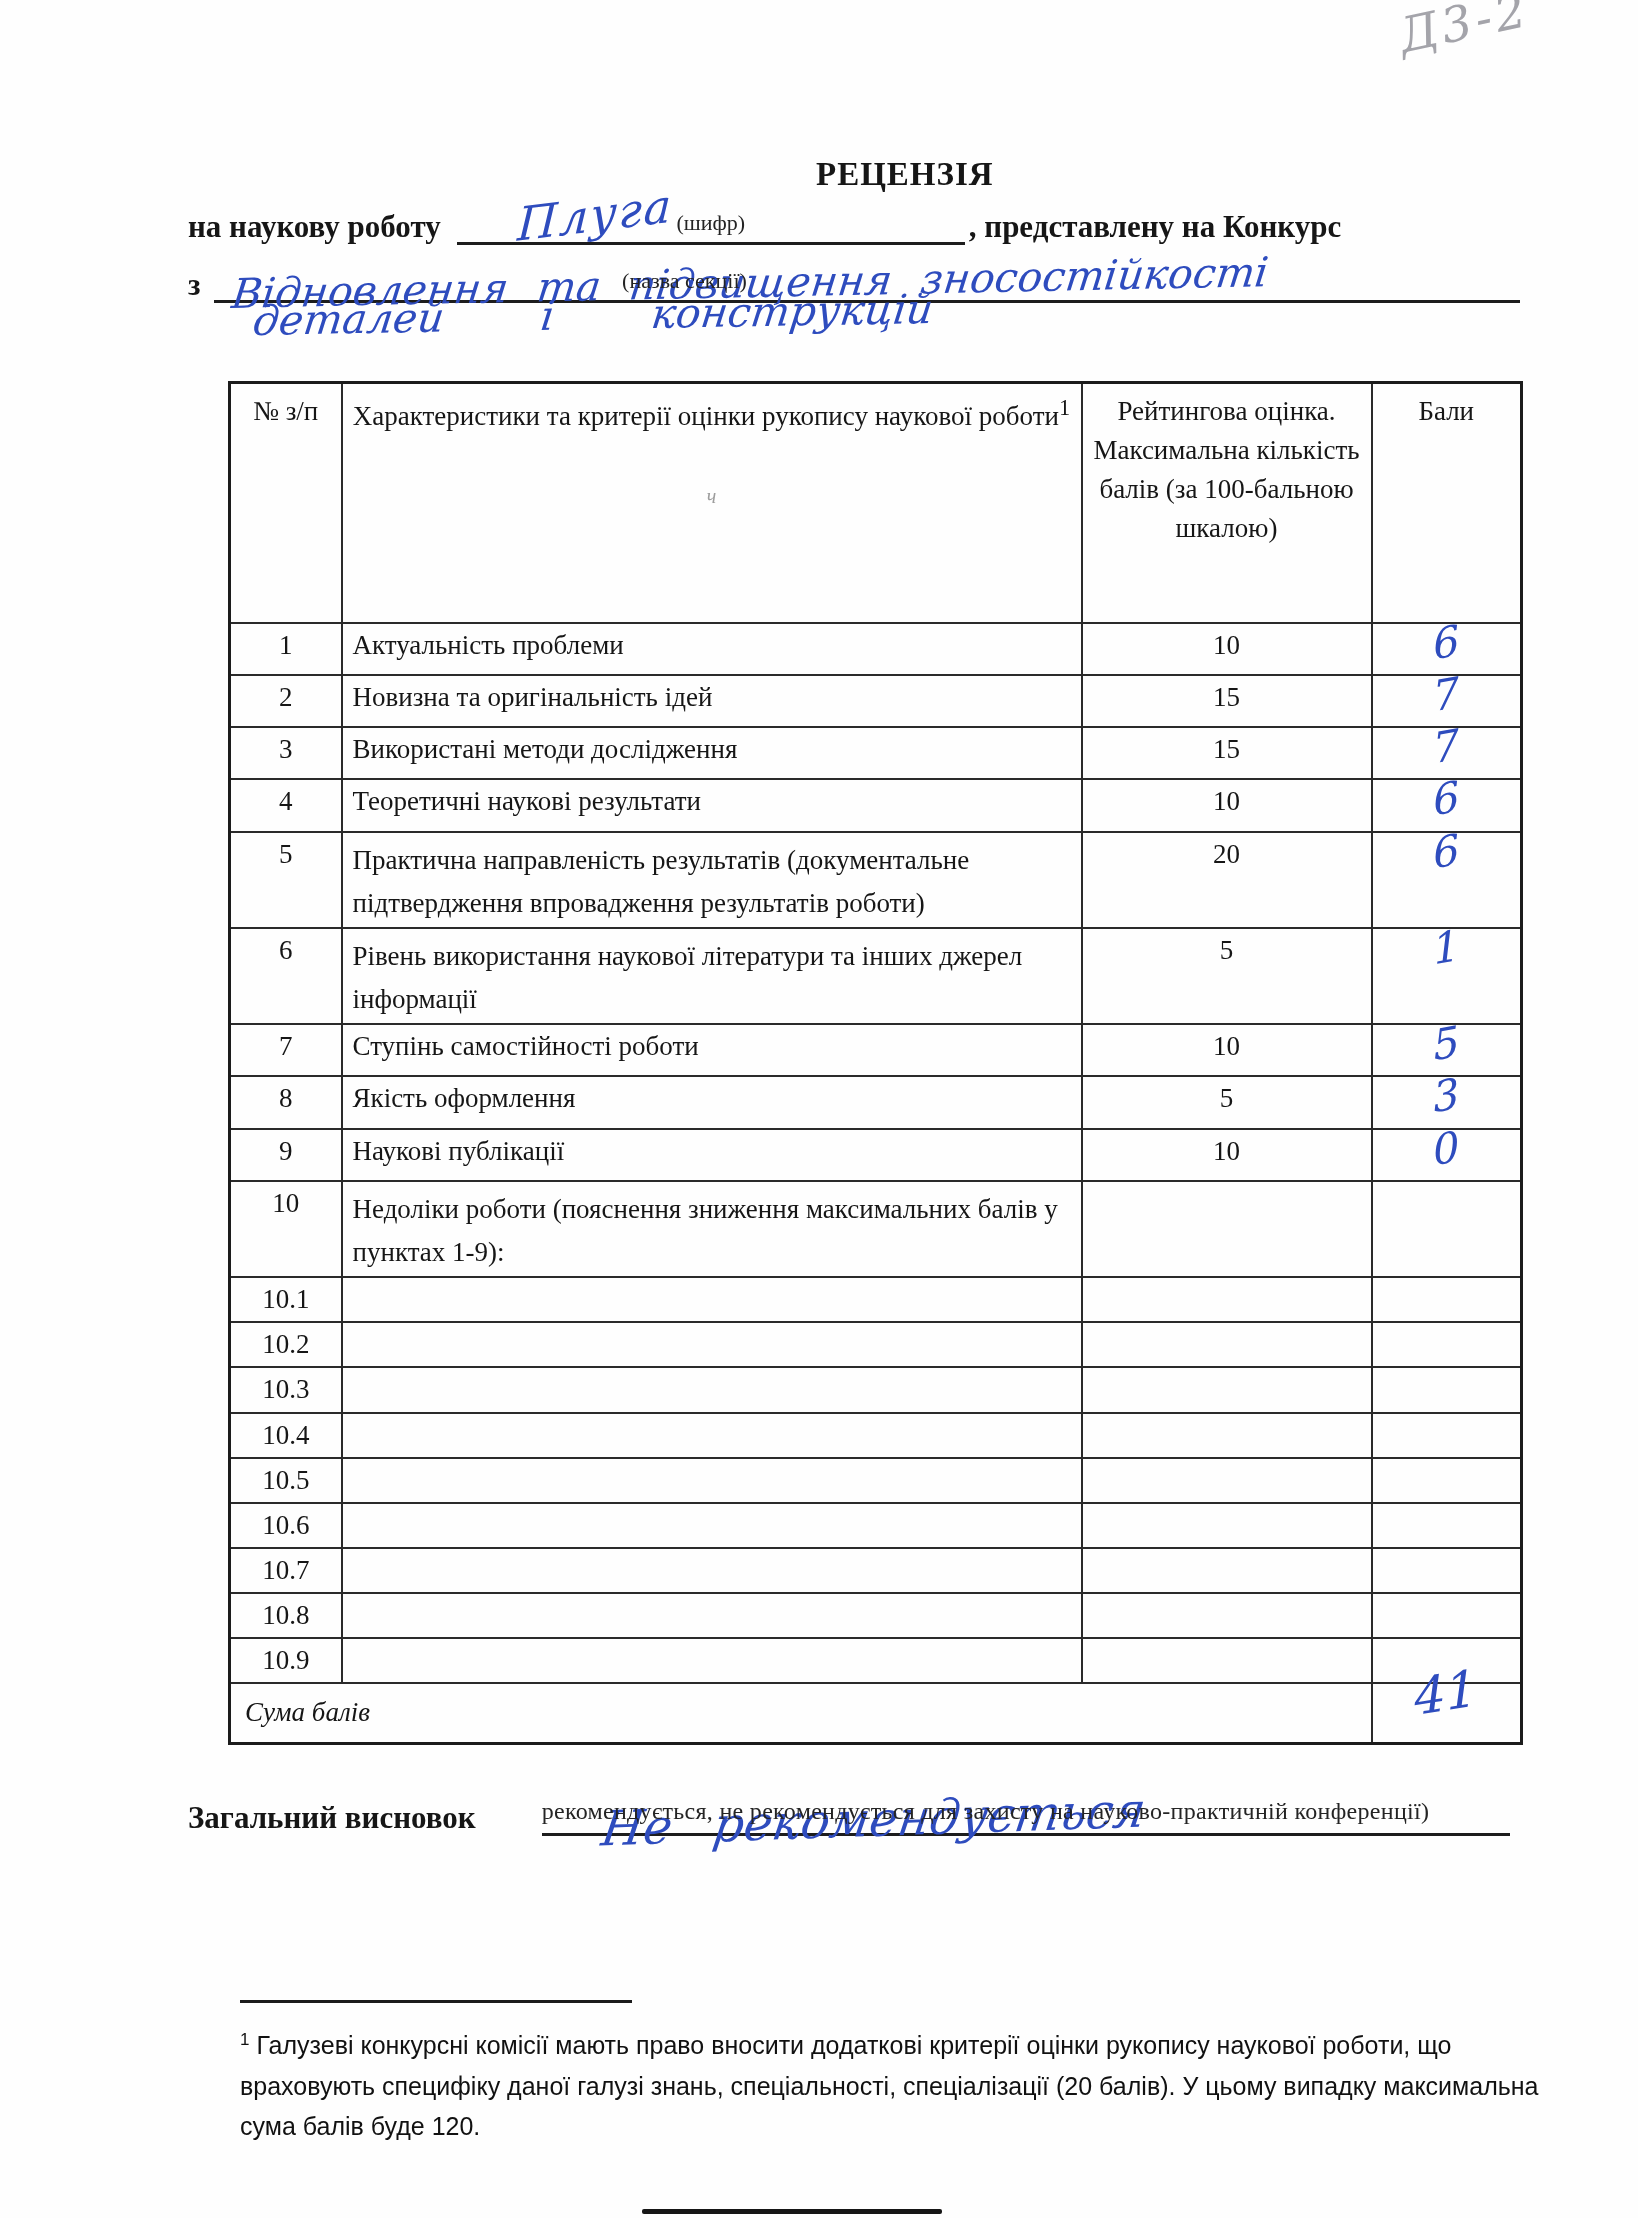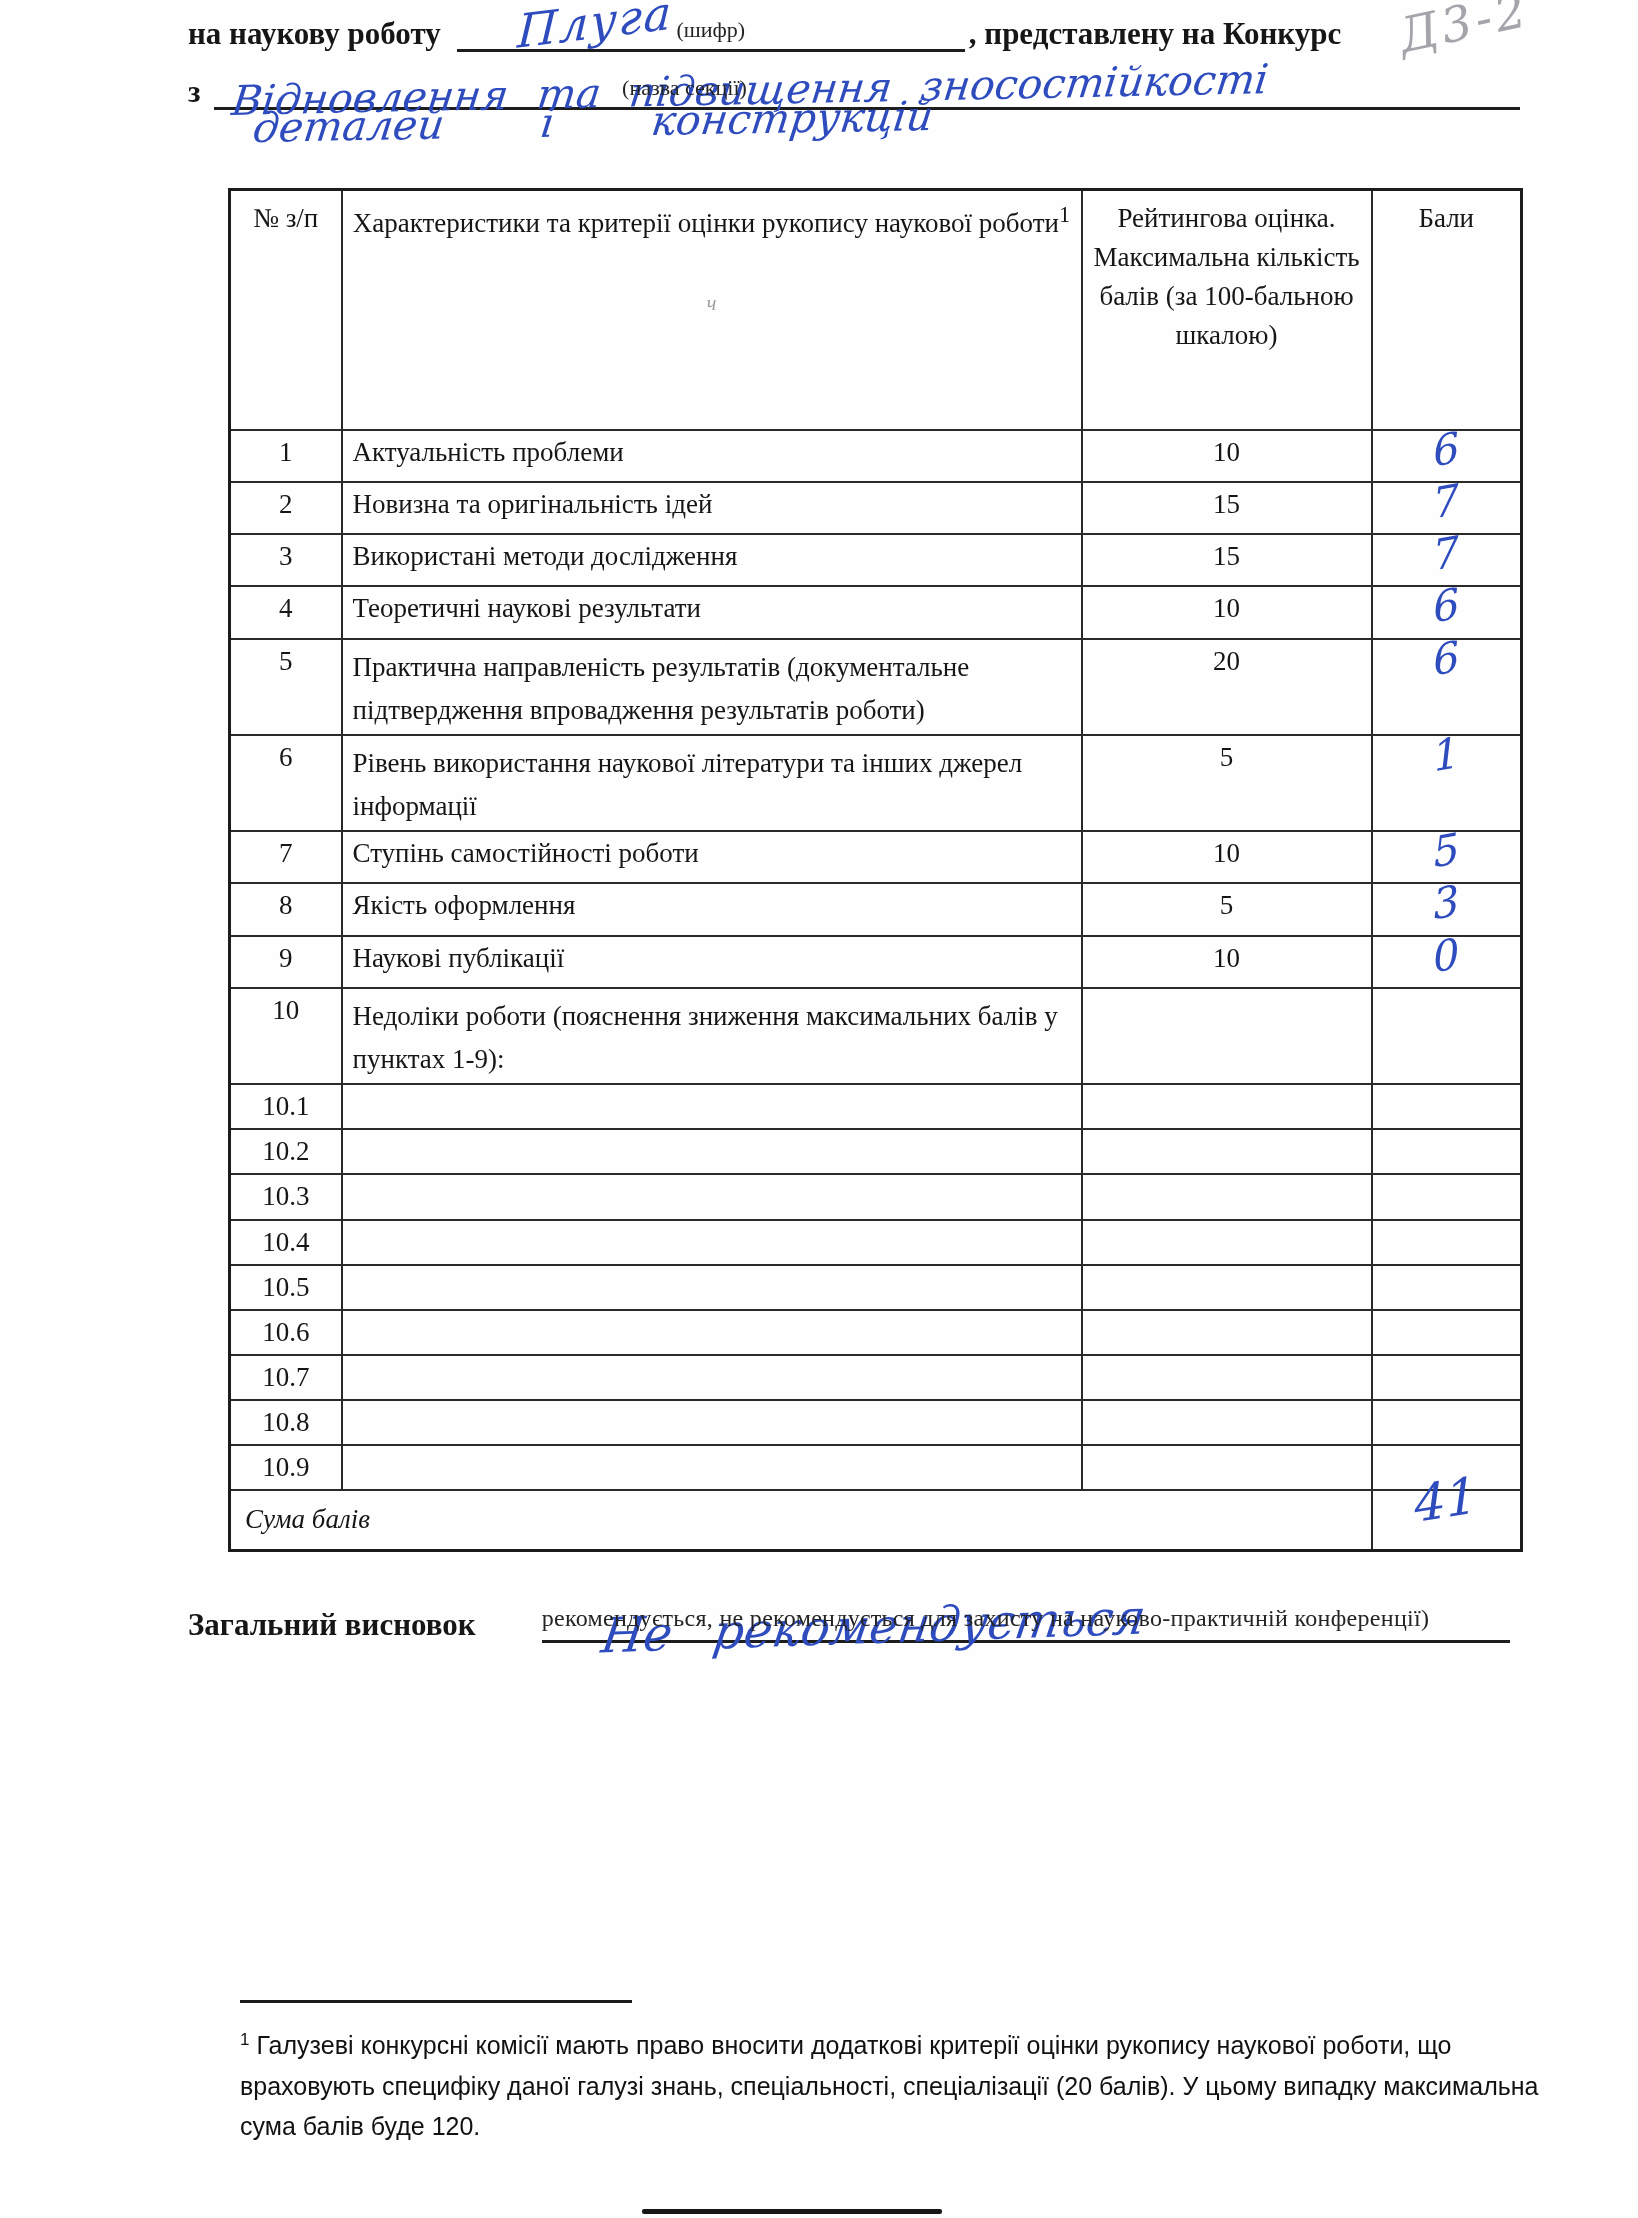--- a/index.html
+++ b/index.html
@@ -123,6 +123,7 @@
 
   <div class="content">
 
+    <h1 class="title">РЕЦЕНЗІЯ</h1>
 
     <div class="fline fline1">
       <span class="lbl">на наукову роботу</span>

